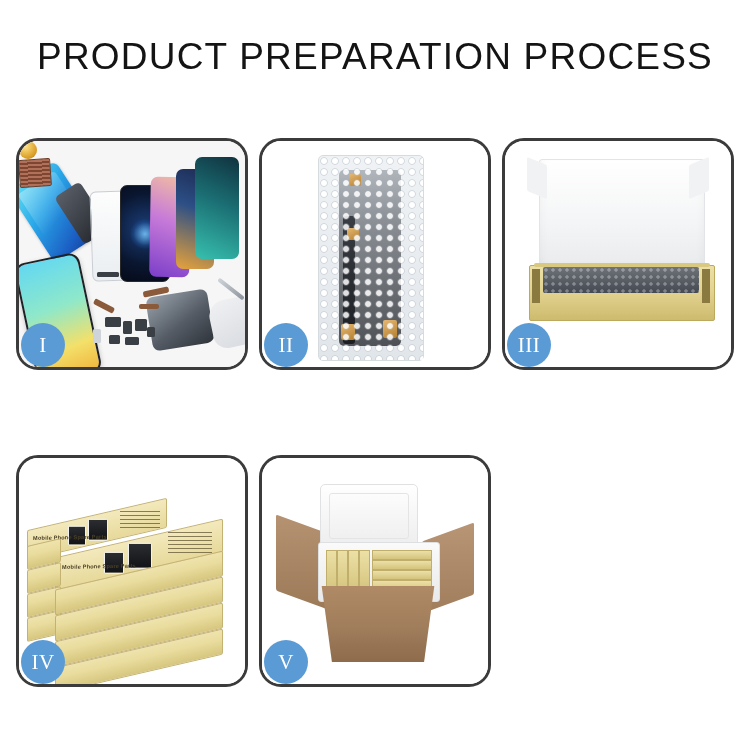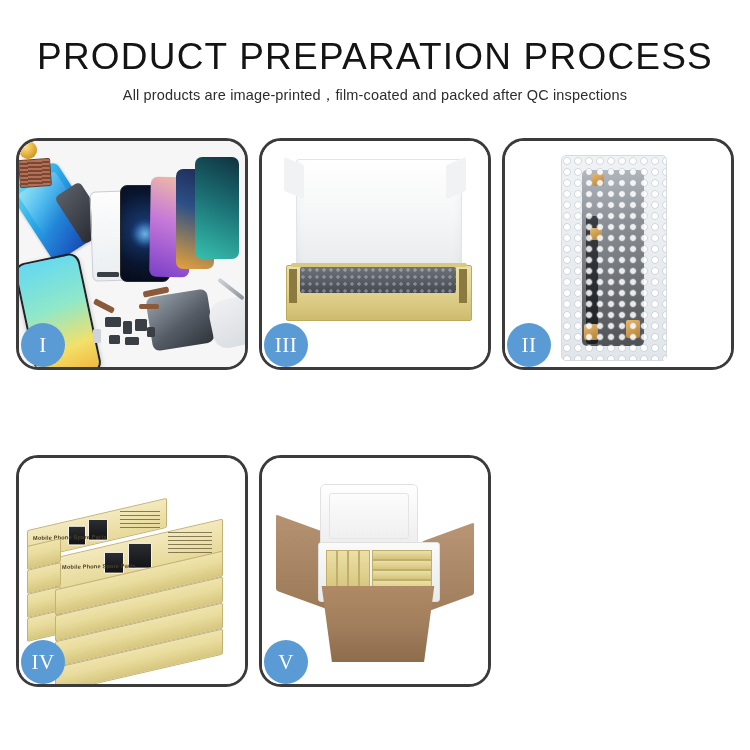--- a/index.html
+++ b/index.html
@@ -418,7 +418,6 @@
 
 <div class="header">
   <h1 class="page-title">PRODUCT PREPARATION PROCESS</h1>
-  <p class="page-subtitle">All products are image-printed，film-coated and packed after QC inspections</p>
 </div>
 
 <div class="grid">

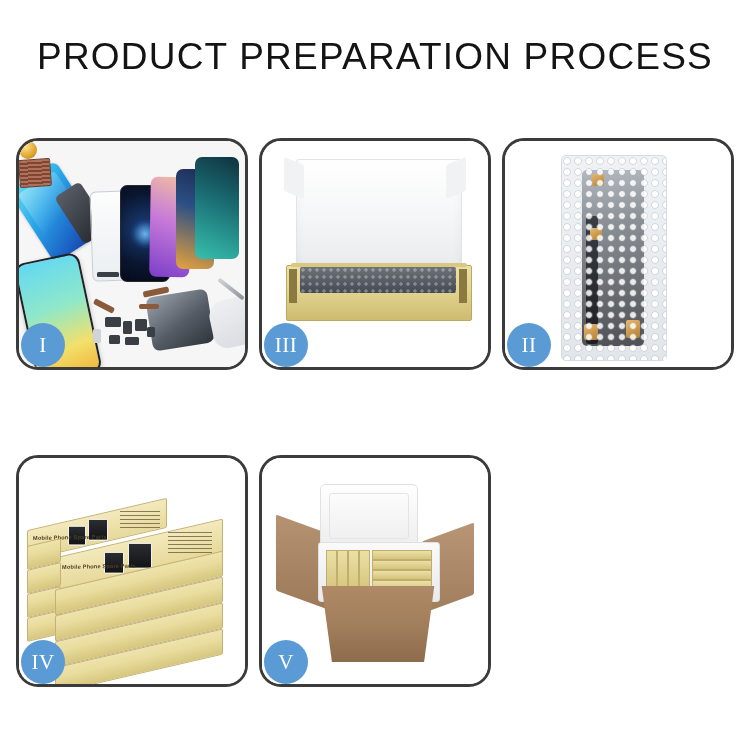--- a/index.html
+++ b/index.html
@@ -453,19 +453,6 @@
   </div>
 
   <div class="cell">
-    <div class="cell-inner c3">
-      <div class="box3-lidfoam"></div>
-      <div class="box3-lidflapL"></div>
-      <div class="box3-lidflapR"></div>
-      <div class="box3-tray"></div>
-      <div class="box3-foamdark"></div>
-      <div class="box3-corner" style="left:27px;"></div>
-      <div class="box3-corner" style="left:197px;"></div>
-    </div>
-    <div class="badge">III</div>
-  </div>
-
-  <div class="cell">
     <div class="cell-inner c2">
       <div class="bubble-bag">
         <div class="inner-part"></div>
@@ -478,6 +465,19 @@
       </div>
     </div>
     <div class="badge">II</div>
+  </div>
+
+  <div class="cell">
+    <div class="cell-inner c3">
+      <div class="box3-lidfoam"></div>
+      <div class="box3-lidflapL"></div>
+      <div class="box3-lidflapR"></div>
+      <div class="box3-tray"></div>
+      <div class="box3-foamdark"></div>
+      <div class="box3-corner" style="left:27px;"></div>
+      <div class="box3-corner" style="left:197px;"></div>
+    </div>
+    <div class="badge">III</div>
   </div>
 
   <div class="cell">

